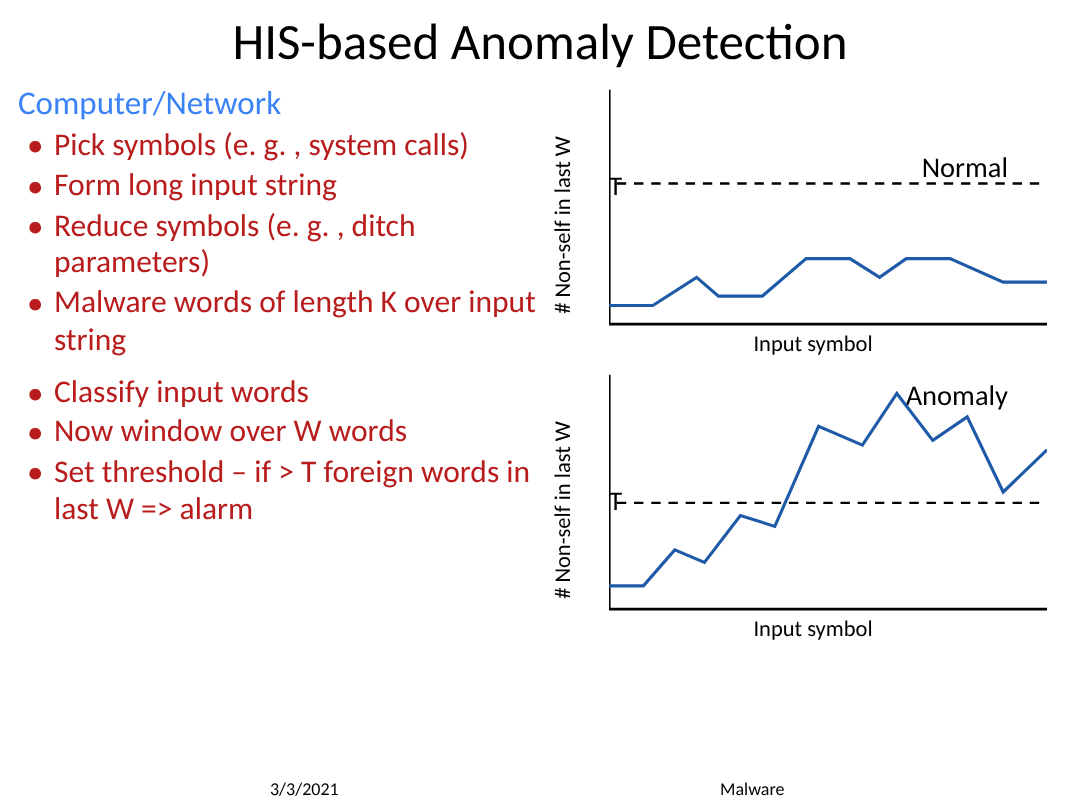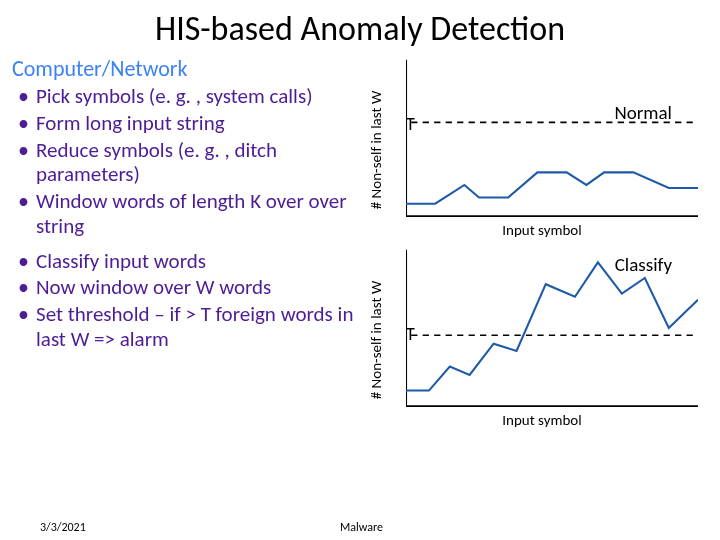--- a/index.html
+++ b/index.html
@@ -9,7 +9,7 @@
   .content { display: flex; padding: 0 12px; }
   .left { width: 370px; padding-right: 6px; }
   .subhead { font-size: 22px; color: #3b82f6; margin-bottom: 2px; }
-  .bullets { list-style: none; font-size: 21px; color: #4c1d95; line-height: 1.18; }
+  .bullets { list-style: none; font-size: 21px; color: #b91c1c; line-height: 1.18; }
   .bullets li { position: relative; padding-left: 24px; margin-bottom: 2px; }
   .bullets li::before { content: "•"; position: absolute; left: 6px; font-size: 22px; }
   .group2 { margin-top: 10px; }

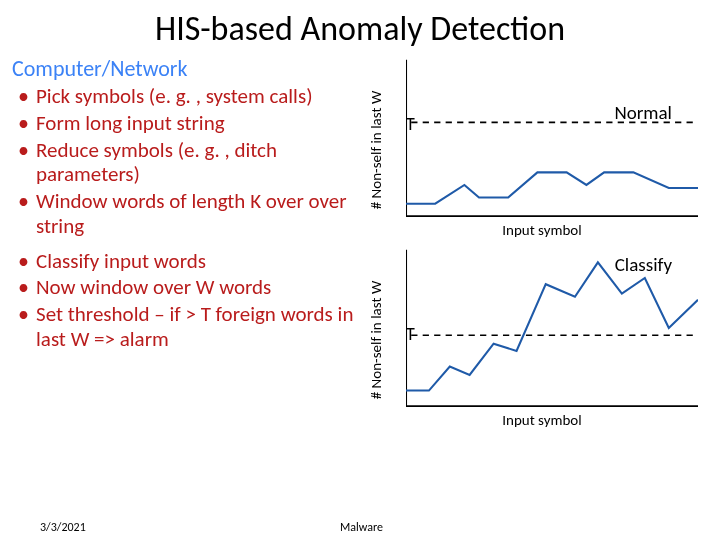--- a/index.html
+++ b/index.html
@@ -39,7 +39,7 @@
         <li>Pick symbols (e. g. , system calls)</li>
         <li>Form long input string</li>
         <li>Reduce symbols (e. g. , ditch parameters)</li>
-        <li>Window words of length K over over string</li>
+        <li>Malware words of length K over input string</li>
       </ul>
       <ul class="bullets group2">
         <li>Classify input words</li>

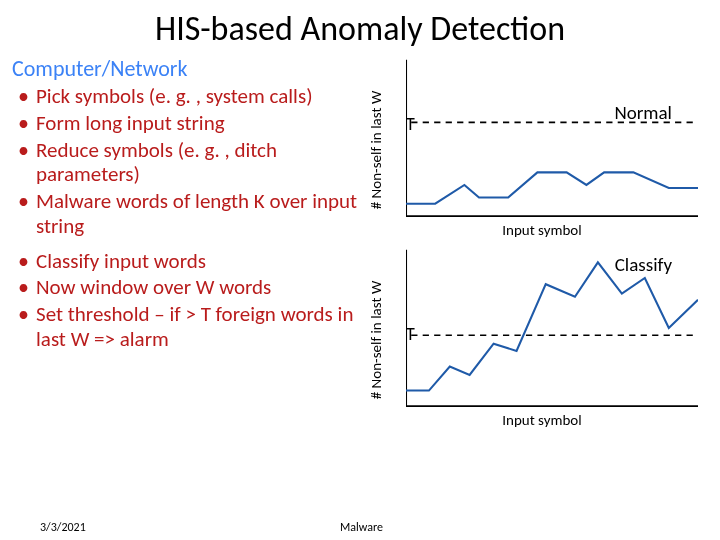--- a/index.html
+++ b/index.html
@@ -66,7 +66,7 @@
 
       <div class="chart chart2">
         <div class="ylabel"># Non-self in last W</div>
-        <div class="chartlabel">Classify</div>
+        <div class="chartlabel">Anomaly</div>
         <div class="tlabel" style="left:24px; top:78px;">T</div>
         <div class="plot">
           <svg viewBox="0 0 280 150" width="100%" height="100%">

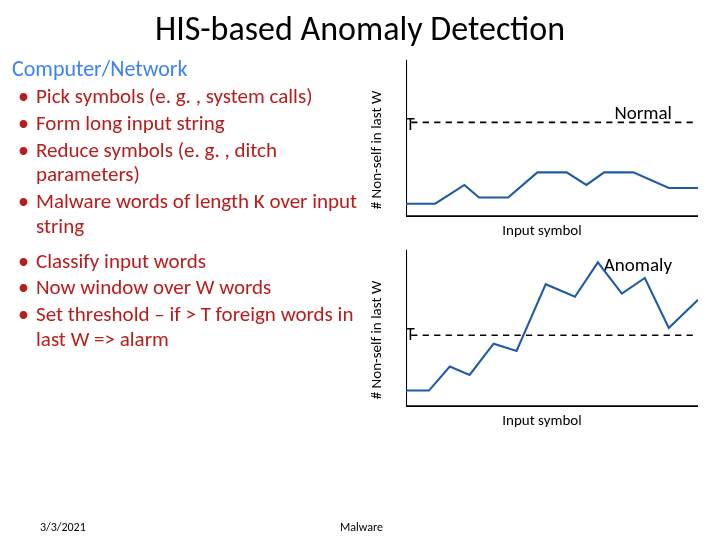--- a/index.html
+++ b/index.html
@@ -22,7 +22,7 @@
   .chart1 .chartlabel { top: 26px; margin-top: 20px; }
   .chart2 .chartlabel { top: 8px; }
   .tlabel { position: absolute; font-size: 18px; }
-  .footer { position: absolute; bottom: 6px; left: 40px; right: 0; display: flex; font-size: 12px; }
+  .footer { position: absolute; bottom: 6px; left: 40px; right: 0; display: flex; font-size: 12px; justify-content: center; }
   .footer .date { width: 300px; }
   .footer .mal { width: 100px; }
   svg { display: block; }

